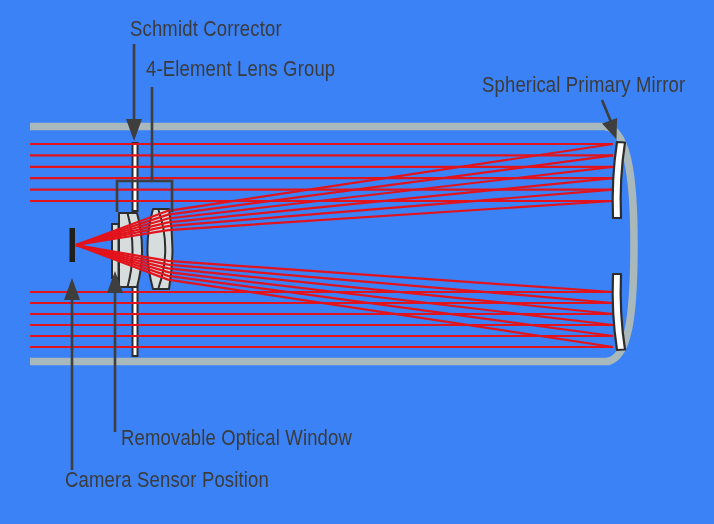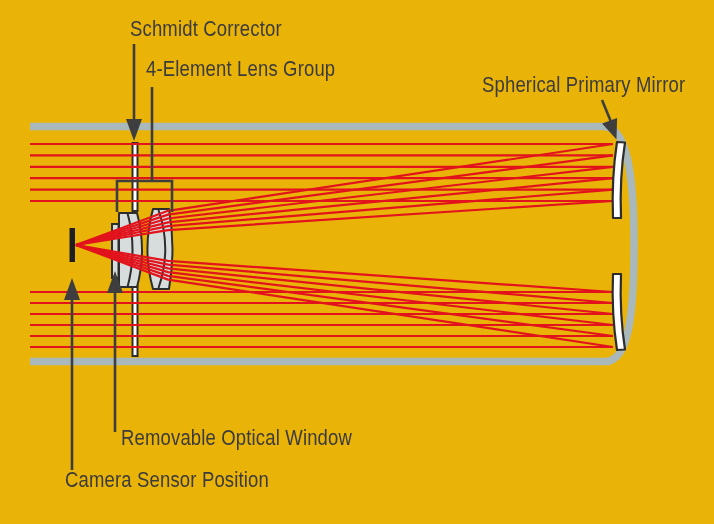--- a/index.html
+++ b/index.html
@@ -3,7 +3,7 @@
 <meta charset="utf-8">
 <style>
   html,body{margin:0;padding:0;background:#ffffff;}
-  #stage{position:relative;width:714px;height:524px;background:#eab308;overflow:hidden;
+  #stage{position:relative;width:714px;height:524px;background:#3b82f6;overflow:hidden;
          font-family:"Liberation Sans",sans-serif;}
   #diagram-svg{position:absolute;left:0;top:0;}
   .label{position:absolute;font-size:22px;line-height:1.05;color:#3b3b3b;

